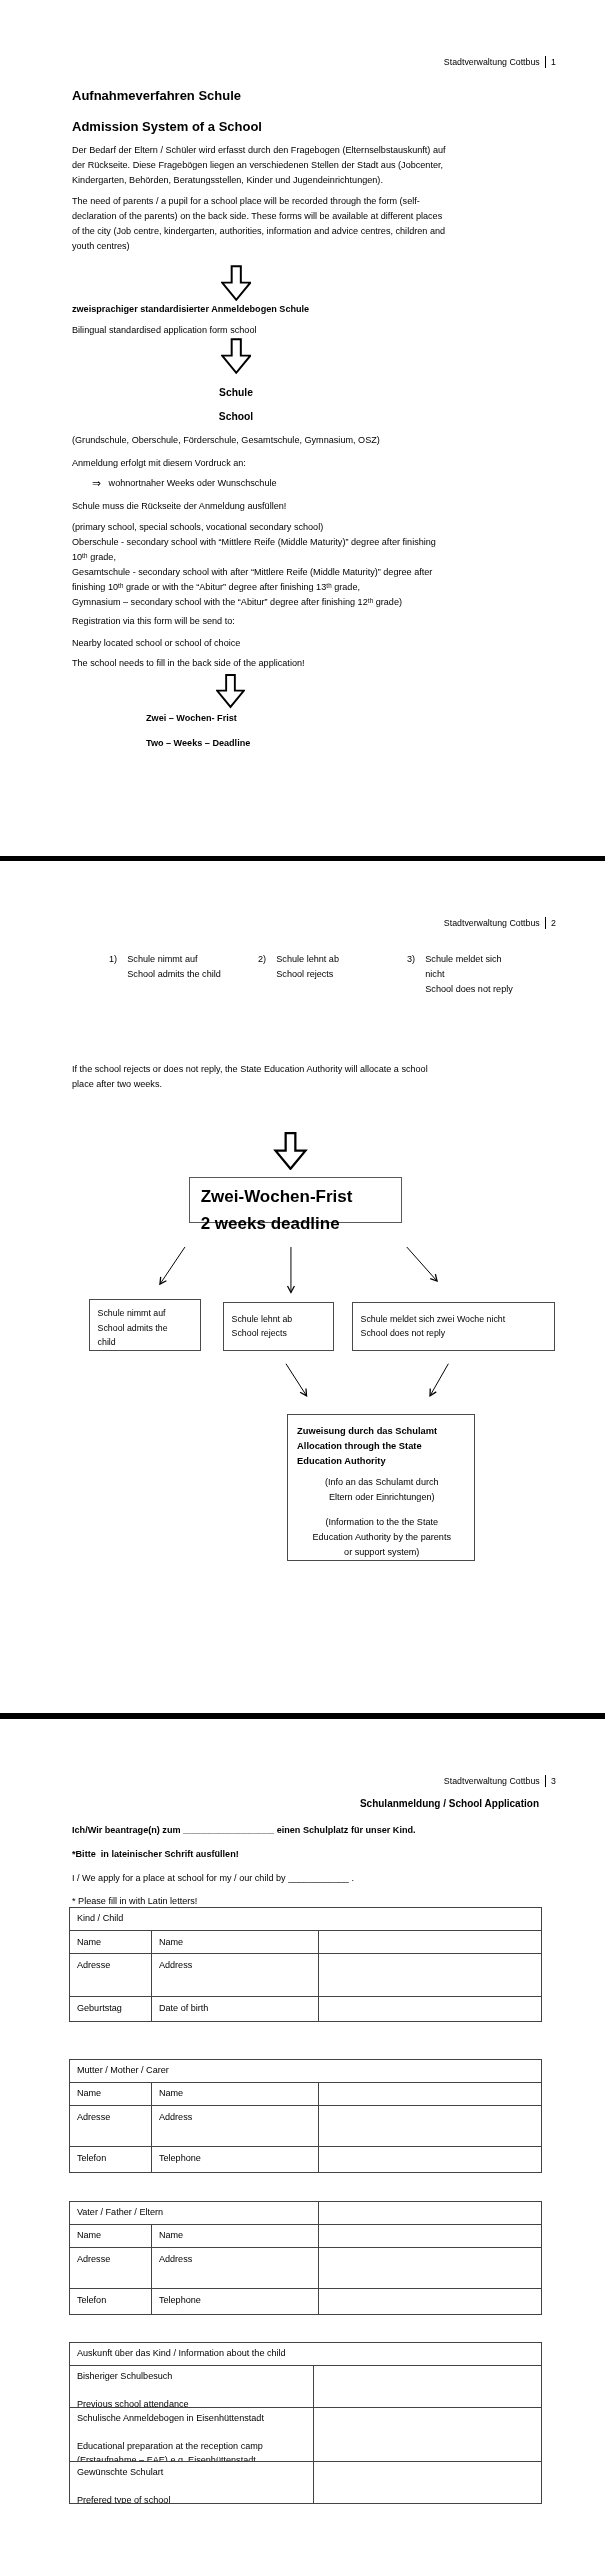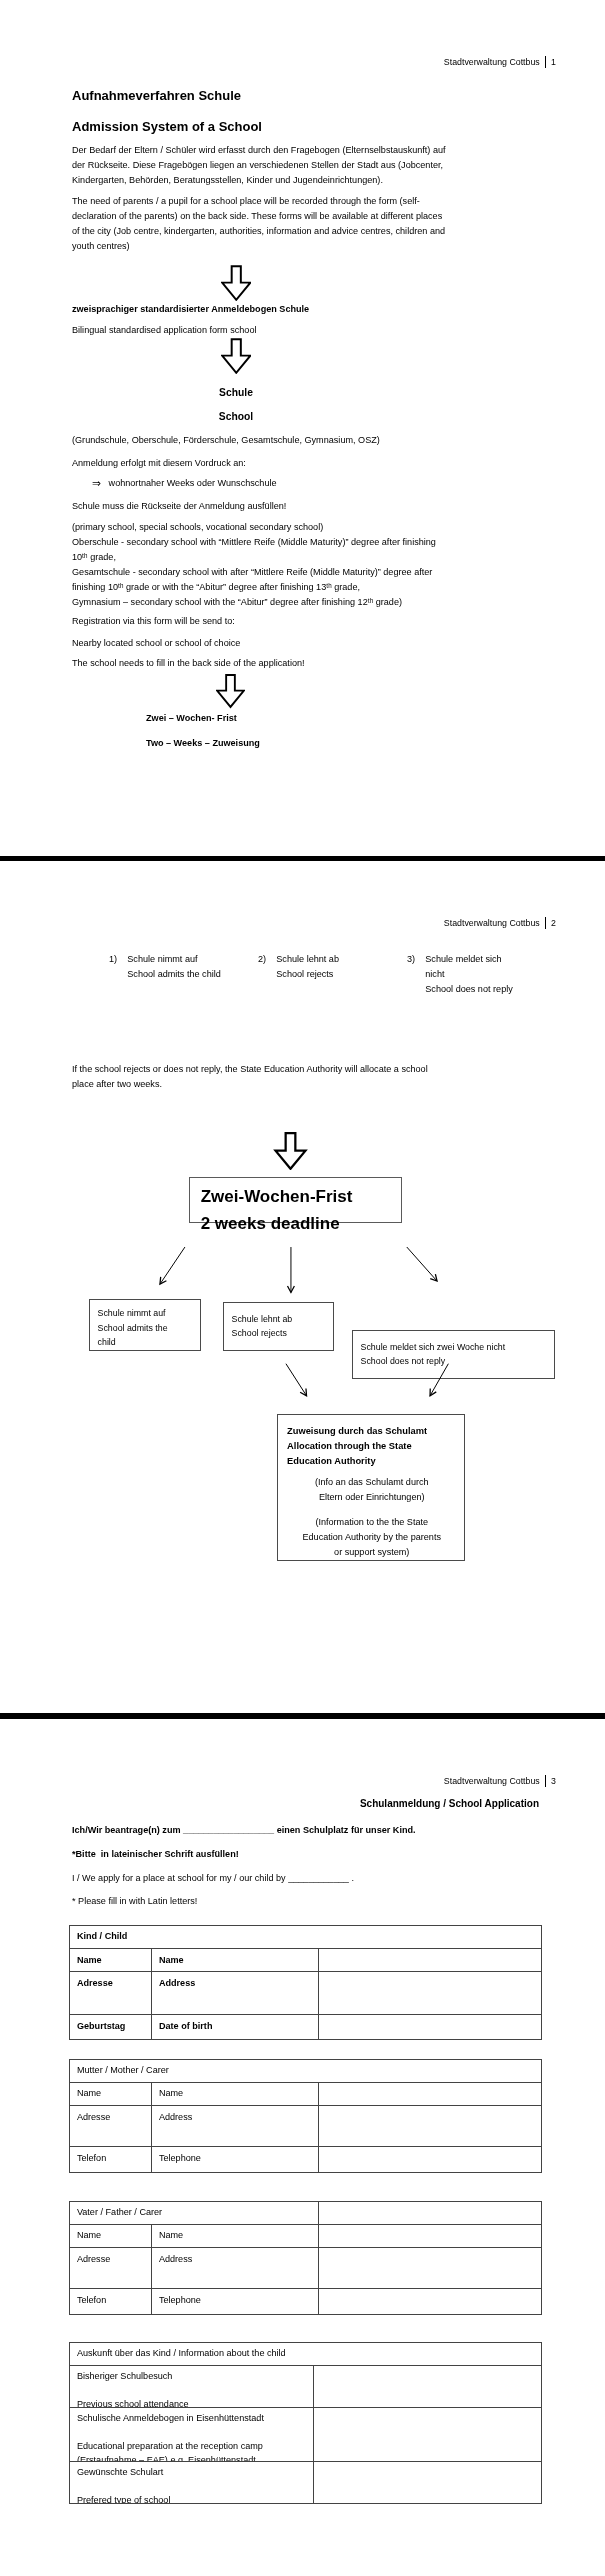--- a/index.html
+++ b/index.html
@@ -106,7 +106,7 @@
     </div>
 
     <div class="abs t b" style="left:146px;top:711px;">Zwei – Wochen- Frist</div>
-    <div class="abs t b" style="left:146px;top:736px;">Two – Weeks – Zuweisung</div>
+    <div class="abs t b" style="left:146px;top:736px;">Two – Weeks – Deadline</div>
   </section>
 
   <div class="page-break"></div>

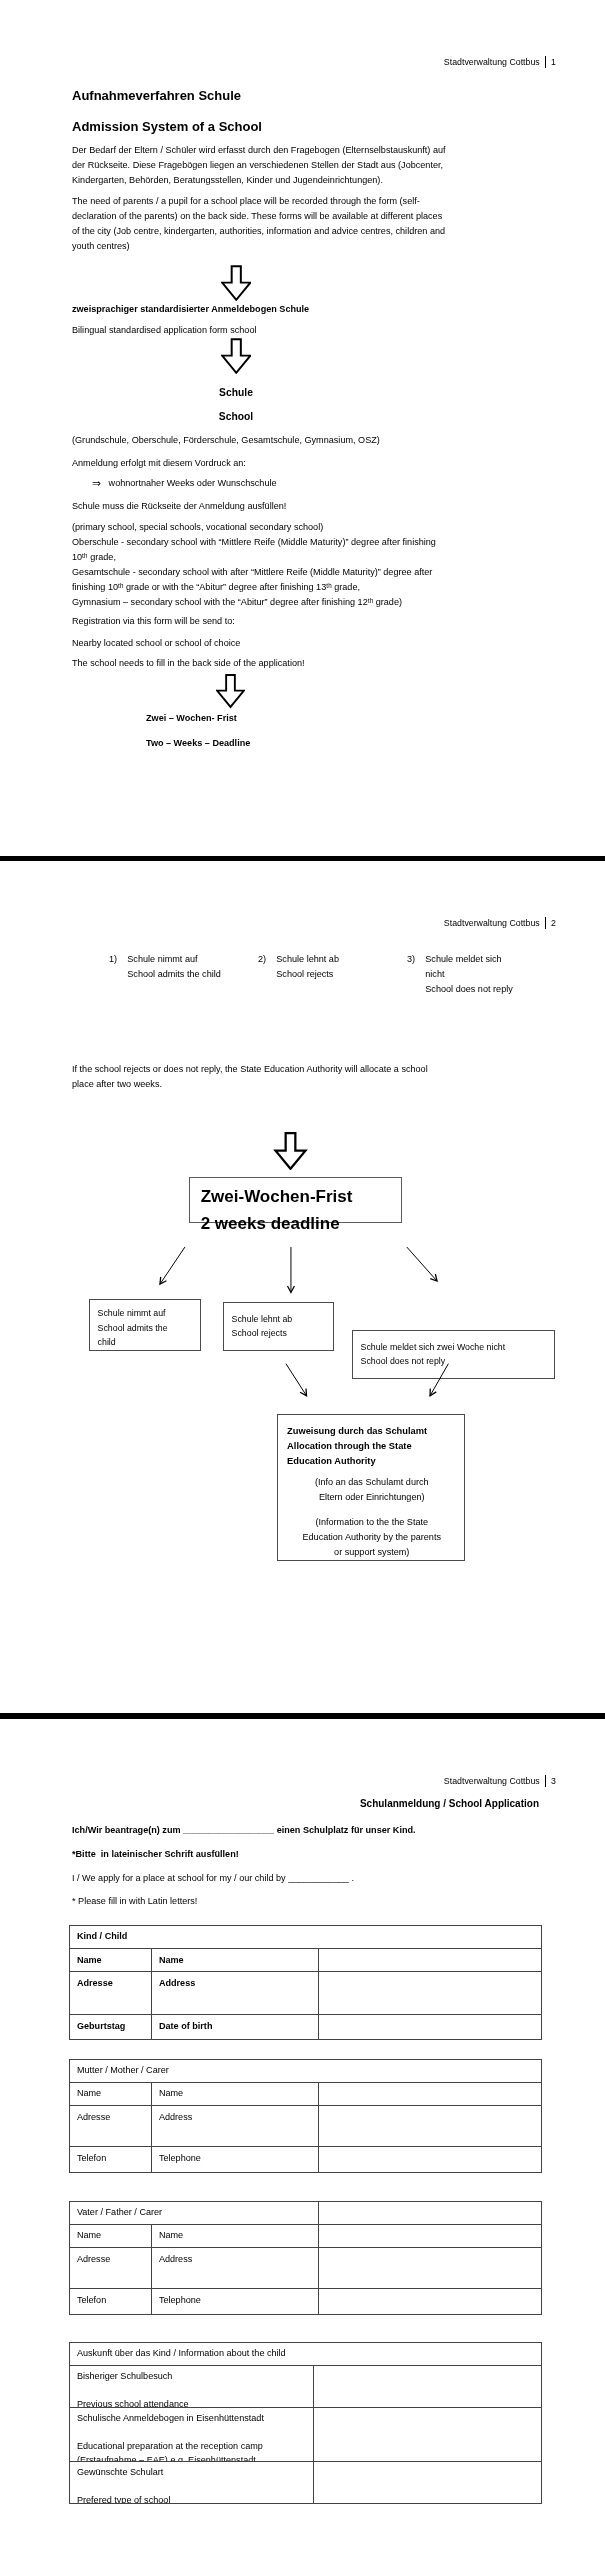--- a/index.html
+++ b/index.html
@@ -165,7 +165,7 @@
 child</div>
     <div class="outbox pre" style="left:223px;top:441px;width:111px;height:49px;padding-top:8.4px;">Schule lehnt ab
 School rejects</div>
-    <div class="outbox pre" style="left:352px;top:441px;width:203px;height:49px;padding-top:8.4px;margin-top:28px;">Schule meldet sich zwei Woche nicht
+    <div class="outbox pre" style="left:352px;top:441px;width:203px;height:49px;padding-top:8.4px;">Schule meldet sich zwei Woche nicht
 School does not reply</div>
 
     <svg class="abs" style="left:0;top:498px;" width="488" height="43" viewBox="0 0 640 56">

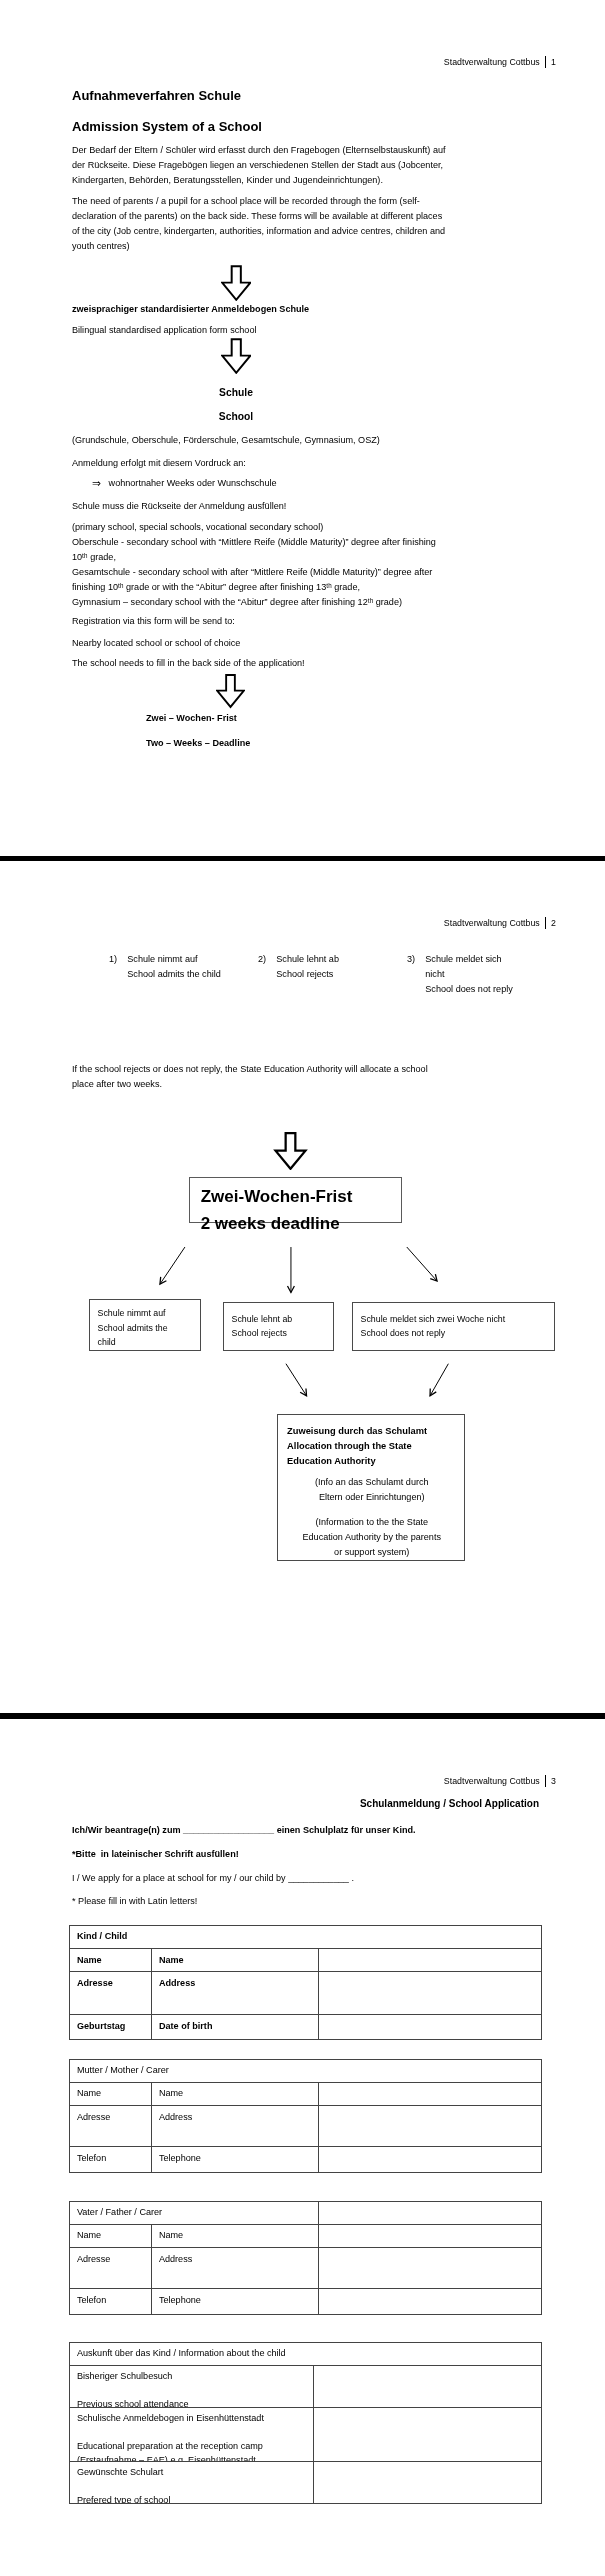--- a/index.html
+++ b/index.html
@@ -20,7 +20,7 @@
   .bigbox{position:absolute;left:189px;top:316px;width:213px;height:46px;border:1.5px solid #5a5a5a;box-sizing:border-box;padding:4.6px 0 0 10.7px;}
   .bigbox .l{font-size:17px;font-weight:bold;line-height:27px;white-space:nowrap;}
   .outbox{position:absolute;border:1.1px solid #4a4a4a;box-sizing:border-box;font-size:8.8px;line-height:14.5px;padding:6.1px 7.6px 0 7.6px;background:#fff;}
-  .allocbox{position:absolute;left:277px;top:553px;width:188px;height:147px;border:1.5px solid #4a4a4a;box-sizing:border-box;padding:9.1px 7.6px 0 9.1px;background:#fff;}
+  .allocbox{position:absolute;left:287px;top:553px;width:188px;height:147px;border:1.5px solid #4a4a4a;box-sizing:border-box;padding:9.1px 7.6px 0 9.1px;background:#fff;}
   .allocbox .ttl{font-size:9.3px;font-weight:bold;line-height:15px;white-space:pre-line;}
   .allocbox .inf{font-size:9.1px;line-height:15px;white-space:pre-line;text-align:center;}
   .opt{position:absolute;display:flex;font-size:9.1px;line-height:15px;}

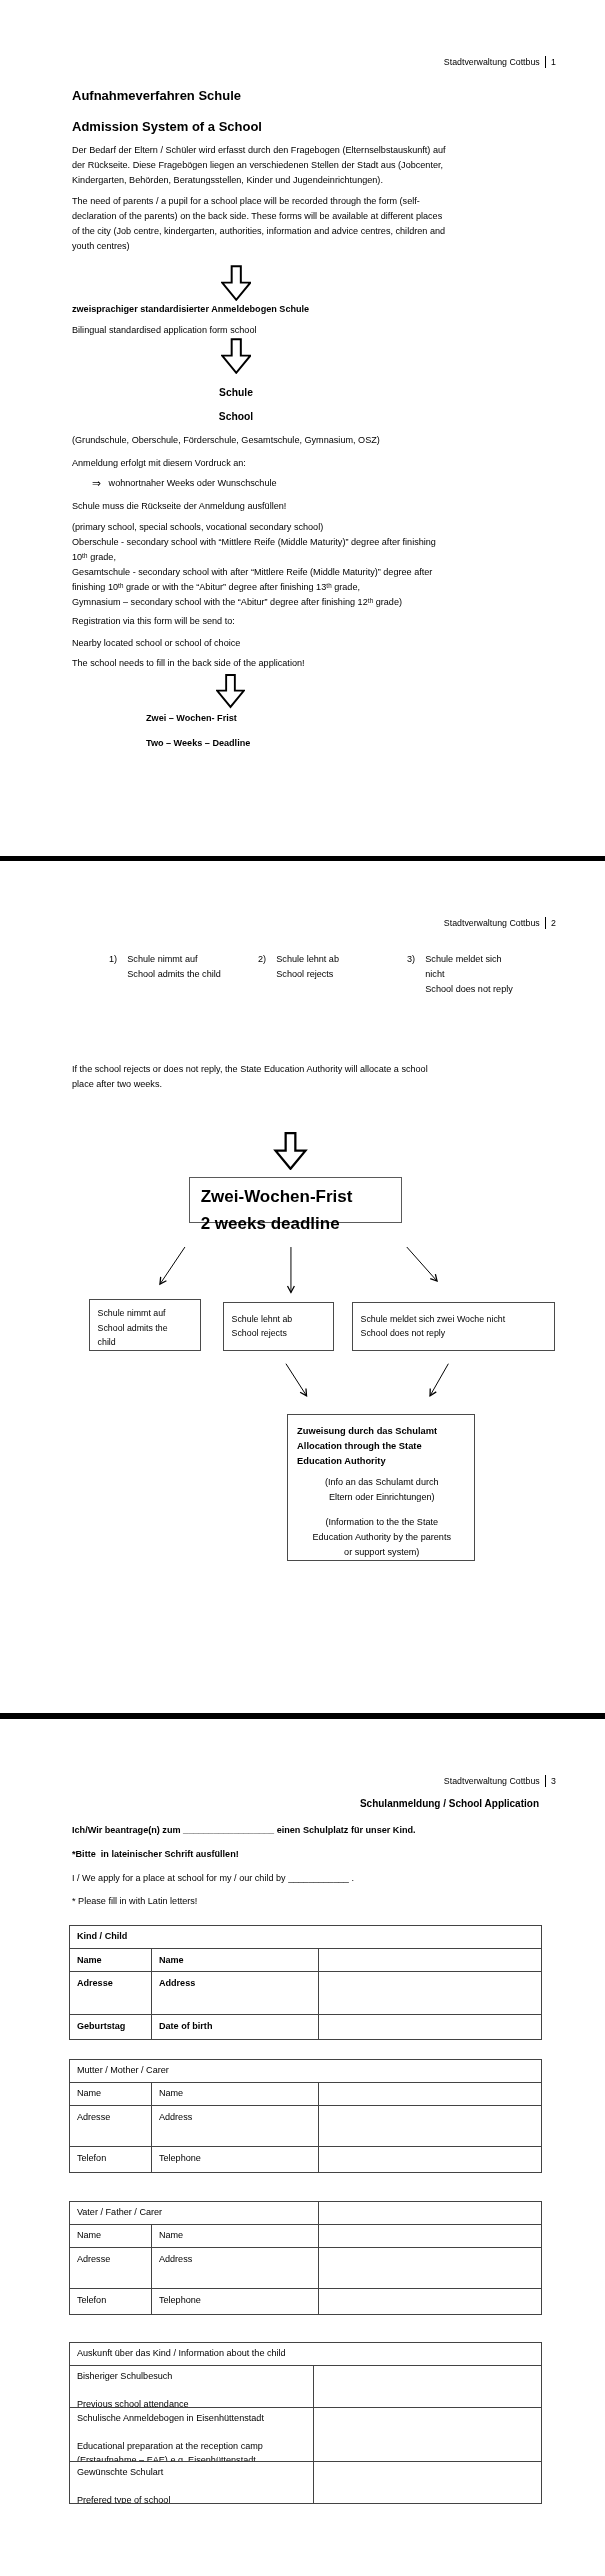--- a/index.html
+++ b/index.html
@@ -206,7 +206,7 @@
     <div class="abs t" style="left:72px;top:152px;">I / We apply for a place at school for my / our child by ____________ .</div>
     <div class="abs t" style="left:72px;top:175px;">* Please fill in with Latin letters!</div>
 
-    <div class="tbl tbl3" style="top:206px;grid-template-rows:23.6px 23px 43px 23.6px;font-weight:bold;">
+    <div class="tbl tbl3" style="top:188px;grid-template-rows:23.6px 23px 43px 23.6px;">
       <div class="cell head span3 nr">Kind / Child</div>
       <div class="cell">Name</div>
       <div class="cell">Name</div>

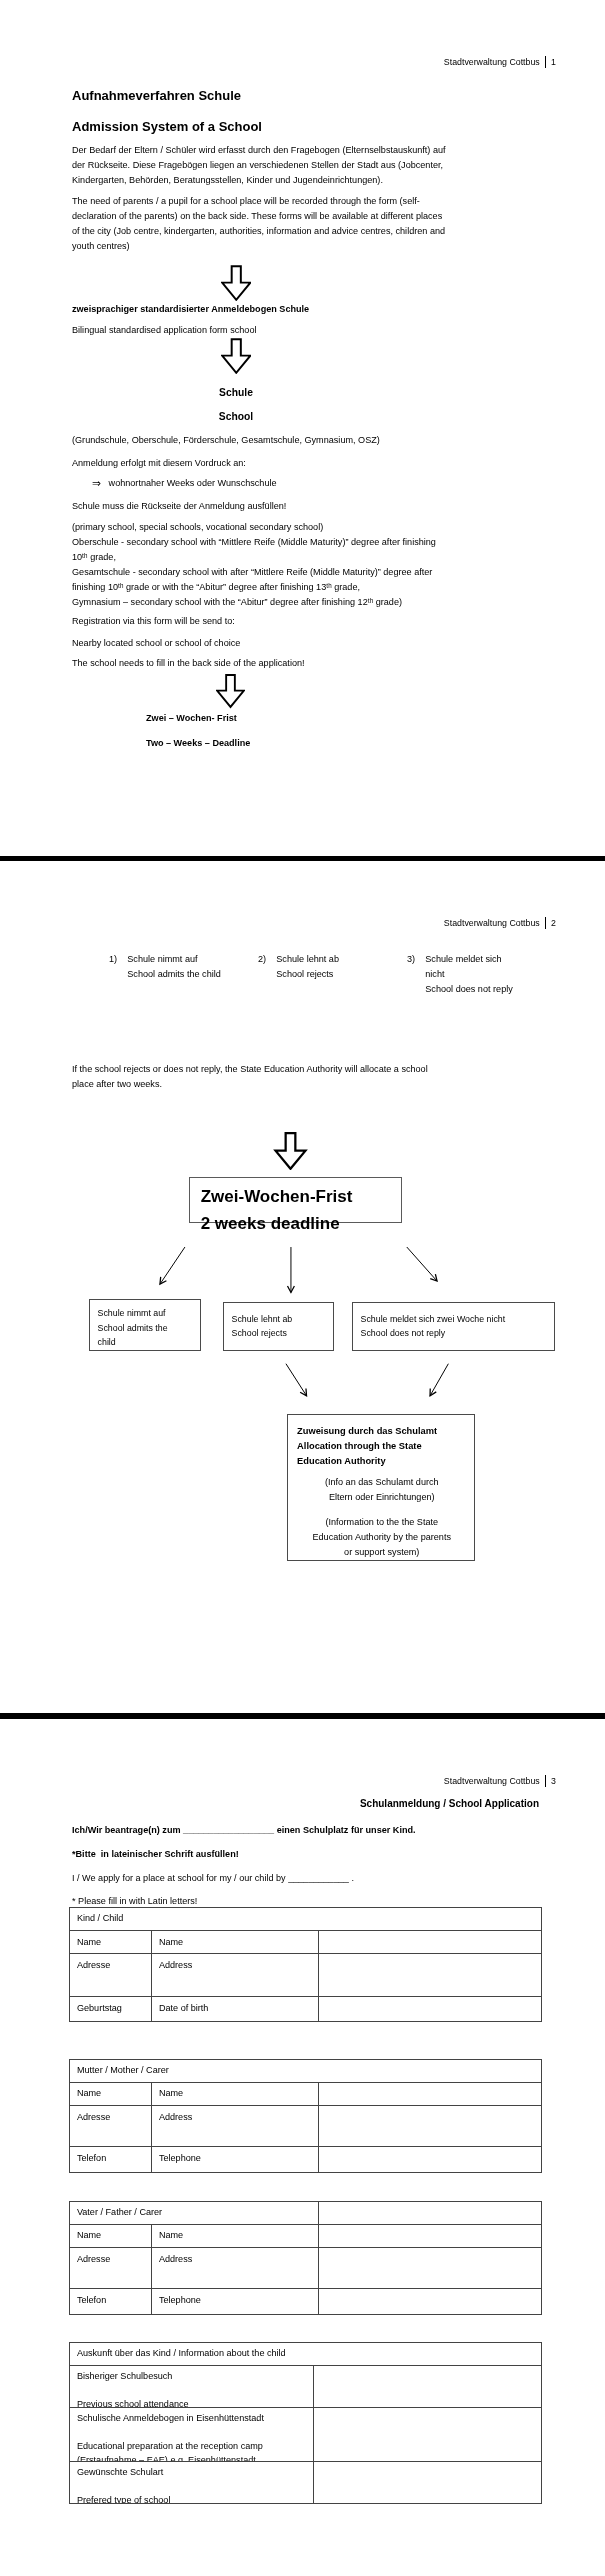--- a/index.html
+++ b/index.html
@@ -233,7 +233,7 @@
     </div>
 
     <div class="tbl tbl3" style="top:482px;grid-template-rows:23px 23.6px 41px 24.4px;">
-      <div class="cell head span2">Vater / Father / Carer</div>
+      <div class="cell head span2">Vater / Father / Eltern</div>
       <div class="cell head nr"></div>
       <div class="cell">Name</div>
       <div class="cell">Name</div>

